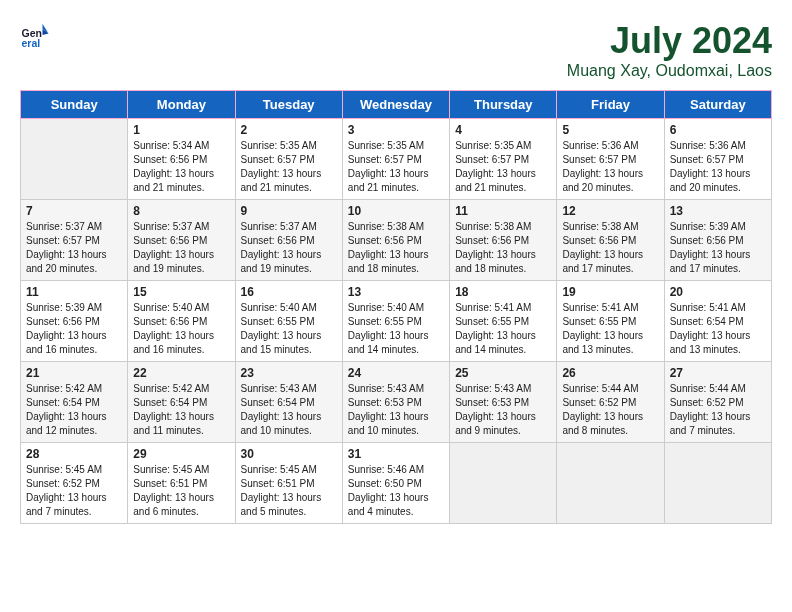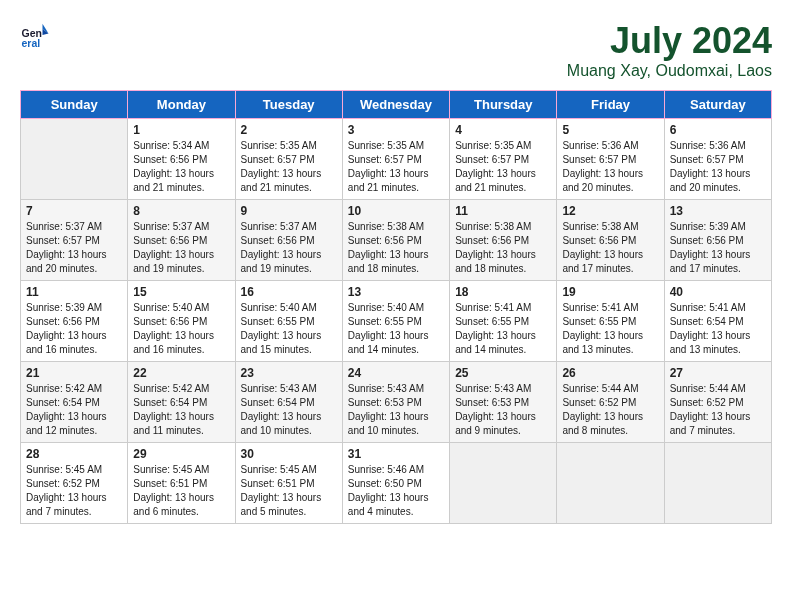--- a/index.html
+++ b/index.html
@@ -197,7 +197,7 @@
 <div class="day-info">Sunrise: 5:41 AM<br>Sunset: 6:55 PM<br>Daylight: 13 hours and 13 minutes.</div>
         </td>
         <td>
-          <span class="day-num">40</span>
+          <span class="day-num">20</span>
 <div class="day-info">Sunrise: 5:41 AM<br>Sunset: 6:54 PM<br>Daylight: 13 hours and 13 minutes.</div>
         </td>
       </tr>

